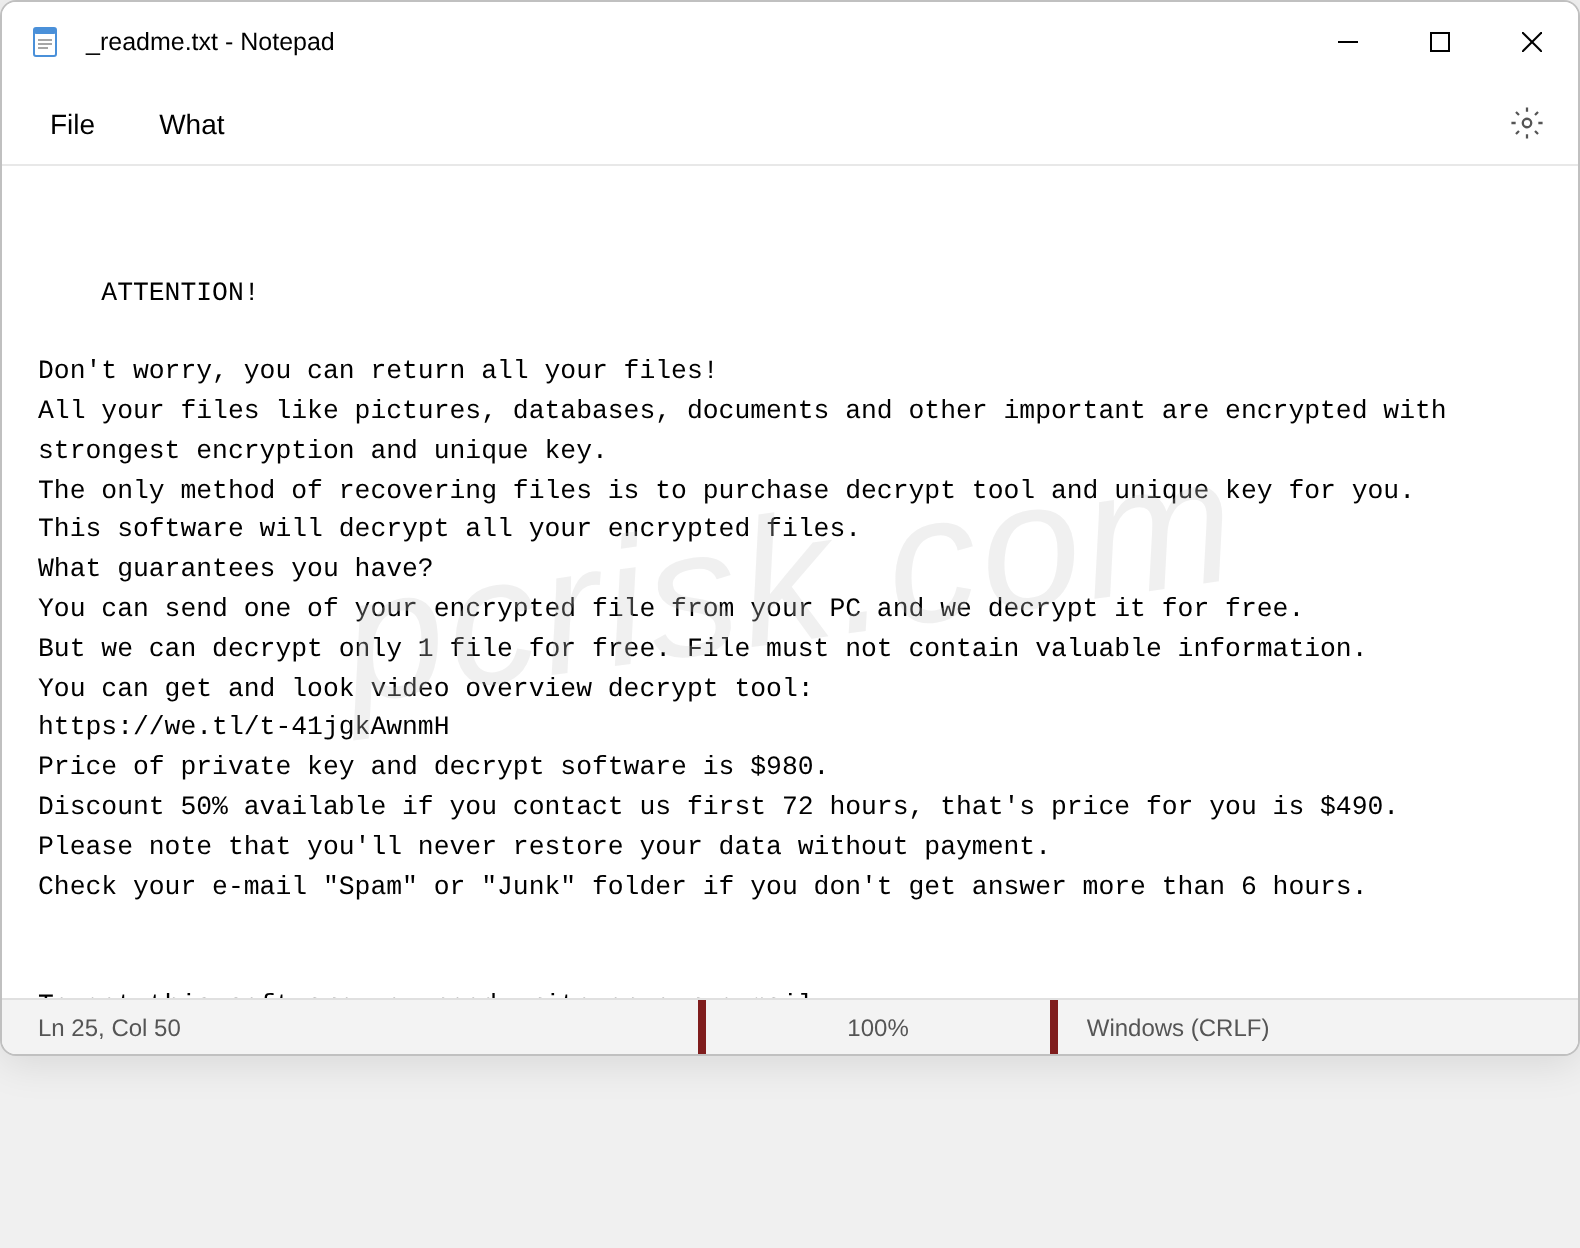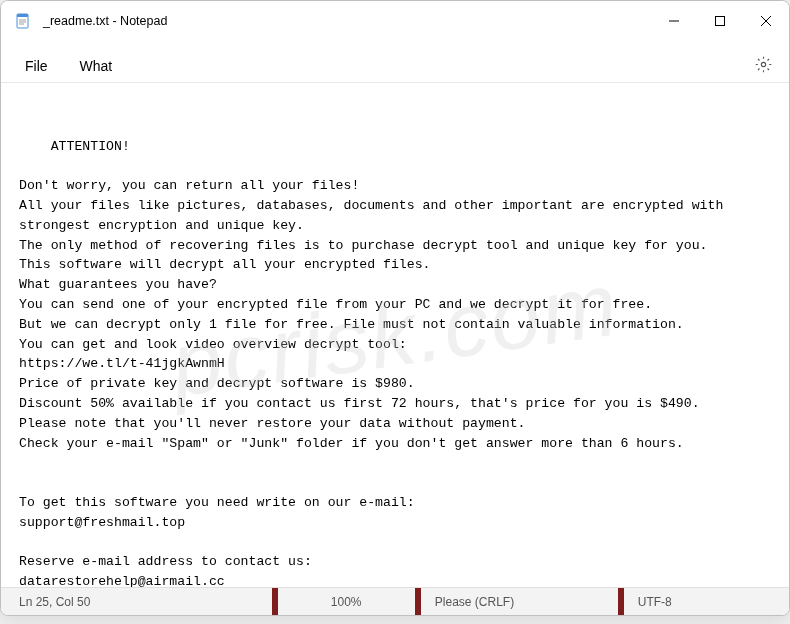--- a/index.html
+++ b/index.html
@@ -12,7 +12,7 @@
 }
 .window {
   width: 790px;
-  height: 616px;
+  height: 528px;
   background: #fff;
   border: 1px solid #c0c0c0;
   border-radius: 8px;

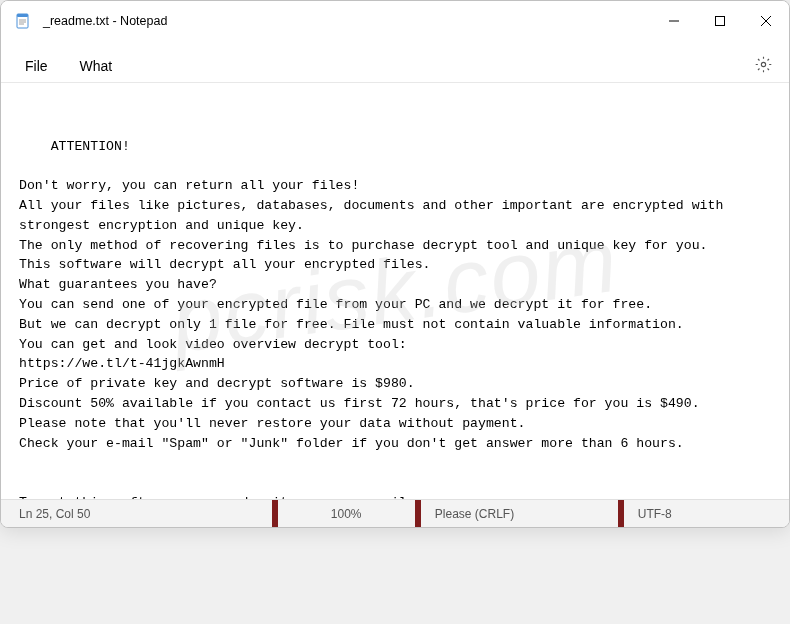--- a/index.html
+++ b/index.html
@@ -59,7 +59,7 @@
 .menubar {
   height: 42px;
   display: flex;
-  align-items: flex-end;
+  align-items: center;
   padding: 0 8px;
   border-bottom: 1px solid #e8e8e8;
 }

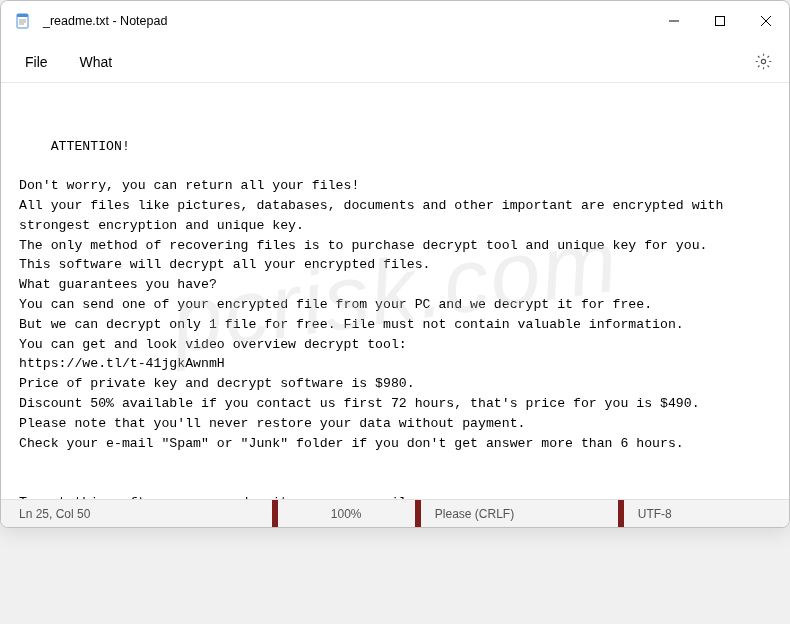--- a/index.html
+++ b/index.html
@@ -104,7 +104,7 @@
 }
 .status-seg {
   padding: 0 14px;
-  border-right: 6px solid #7f1d1d;
+  border-right: 4px solid #7f1d1d;
   height: 100%;
   display: flex;
   align-items: center;

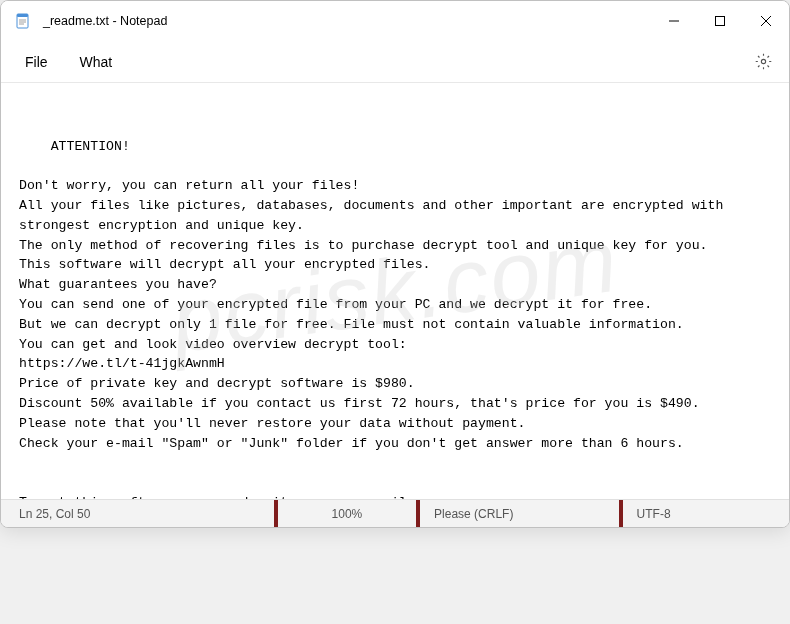--- a/index.html
+++ b/index.html
@@ -209,7 +209,7 @@
   <div class="statusbar">
     <div class="status-seg pos">Ln 25, Col 50</div>
     <div class="status-seg zoom">100%</div>
-    <div class="status-seg eol">Please (CRLF)</div>
+    <div class="status-seg eol">Windows (CRLF)</div>
     <div class="status-seg enc">UTF-8</div>
   </div>
 

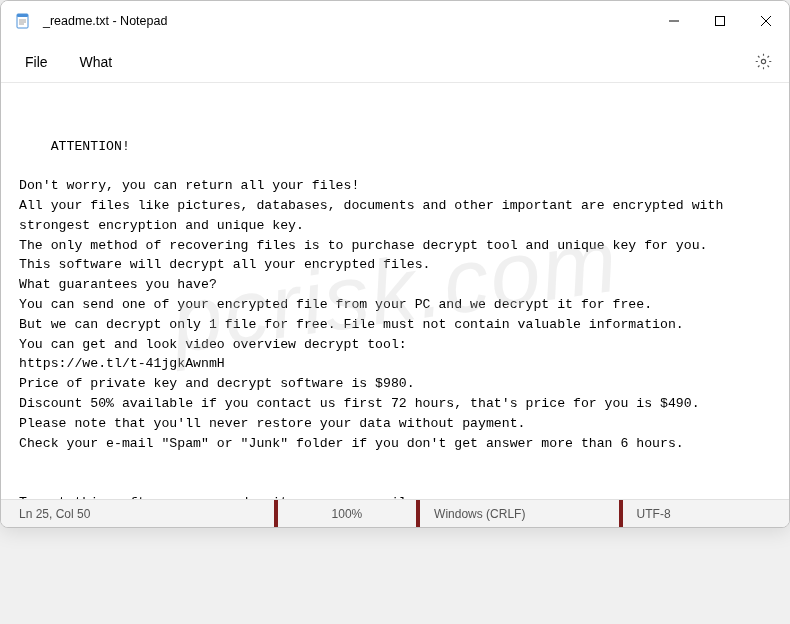--- a/index.html
+++ b/index.html
@@ -210,7 +210,6 @@
     <div class="status-seg pos">Ln 25, Col 50</div>
     <div class="status-seg zoom">100%</div>
     <div class="status-seg eol">Windows (CRLF)</div>
-    <div class="status-seg enc">UTF-8</div>
   </div>
 
 </div>

